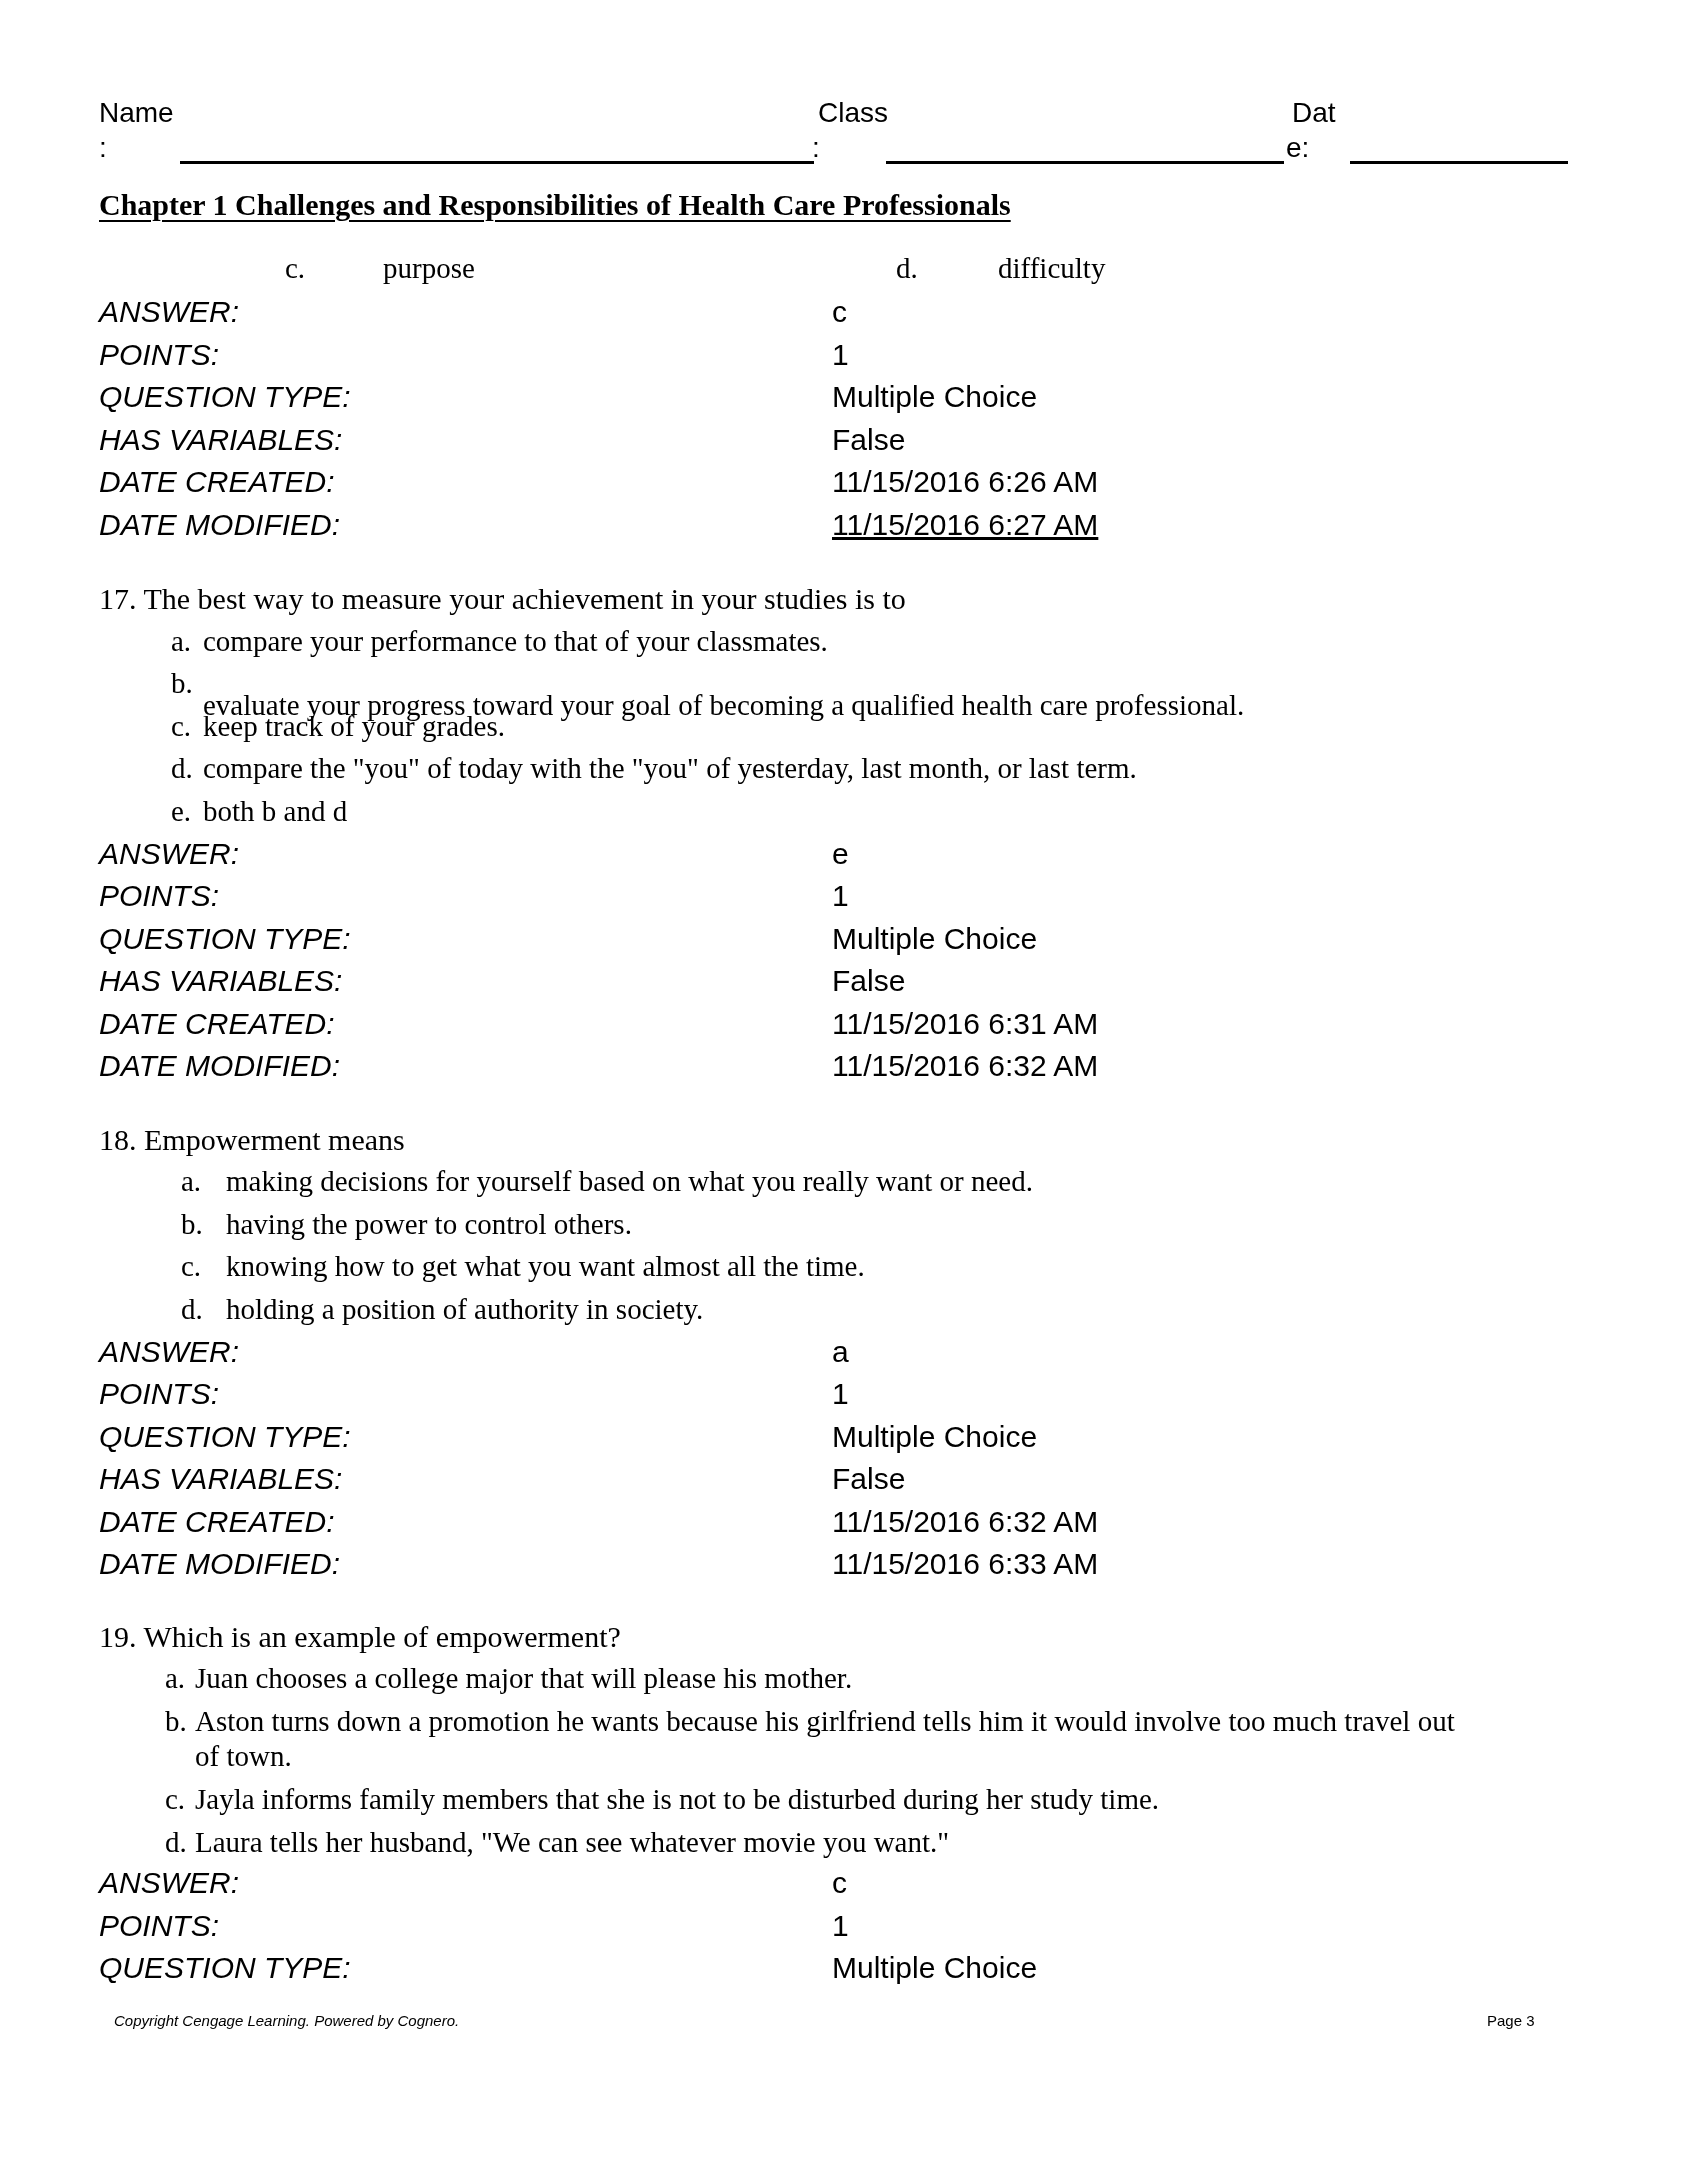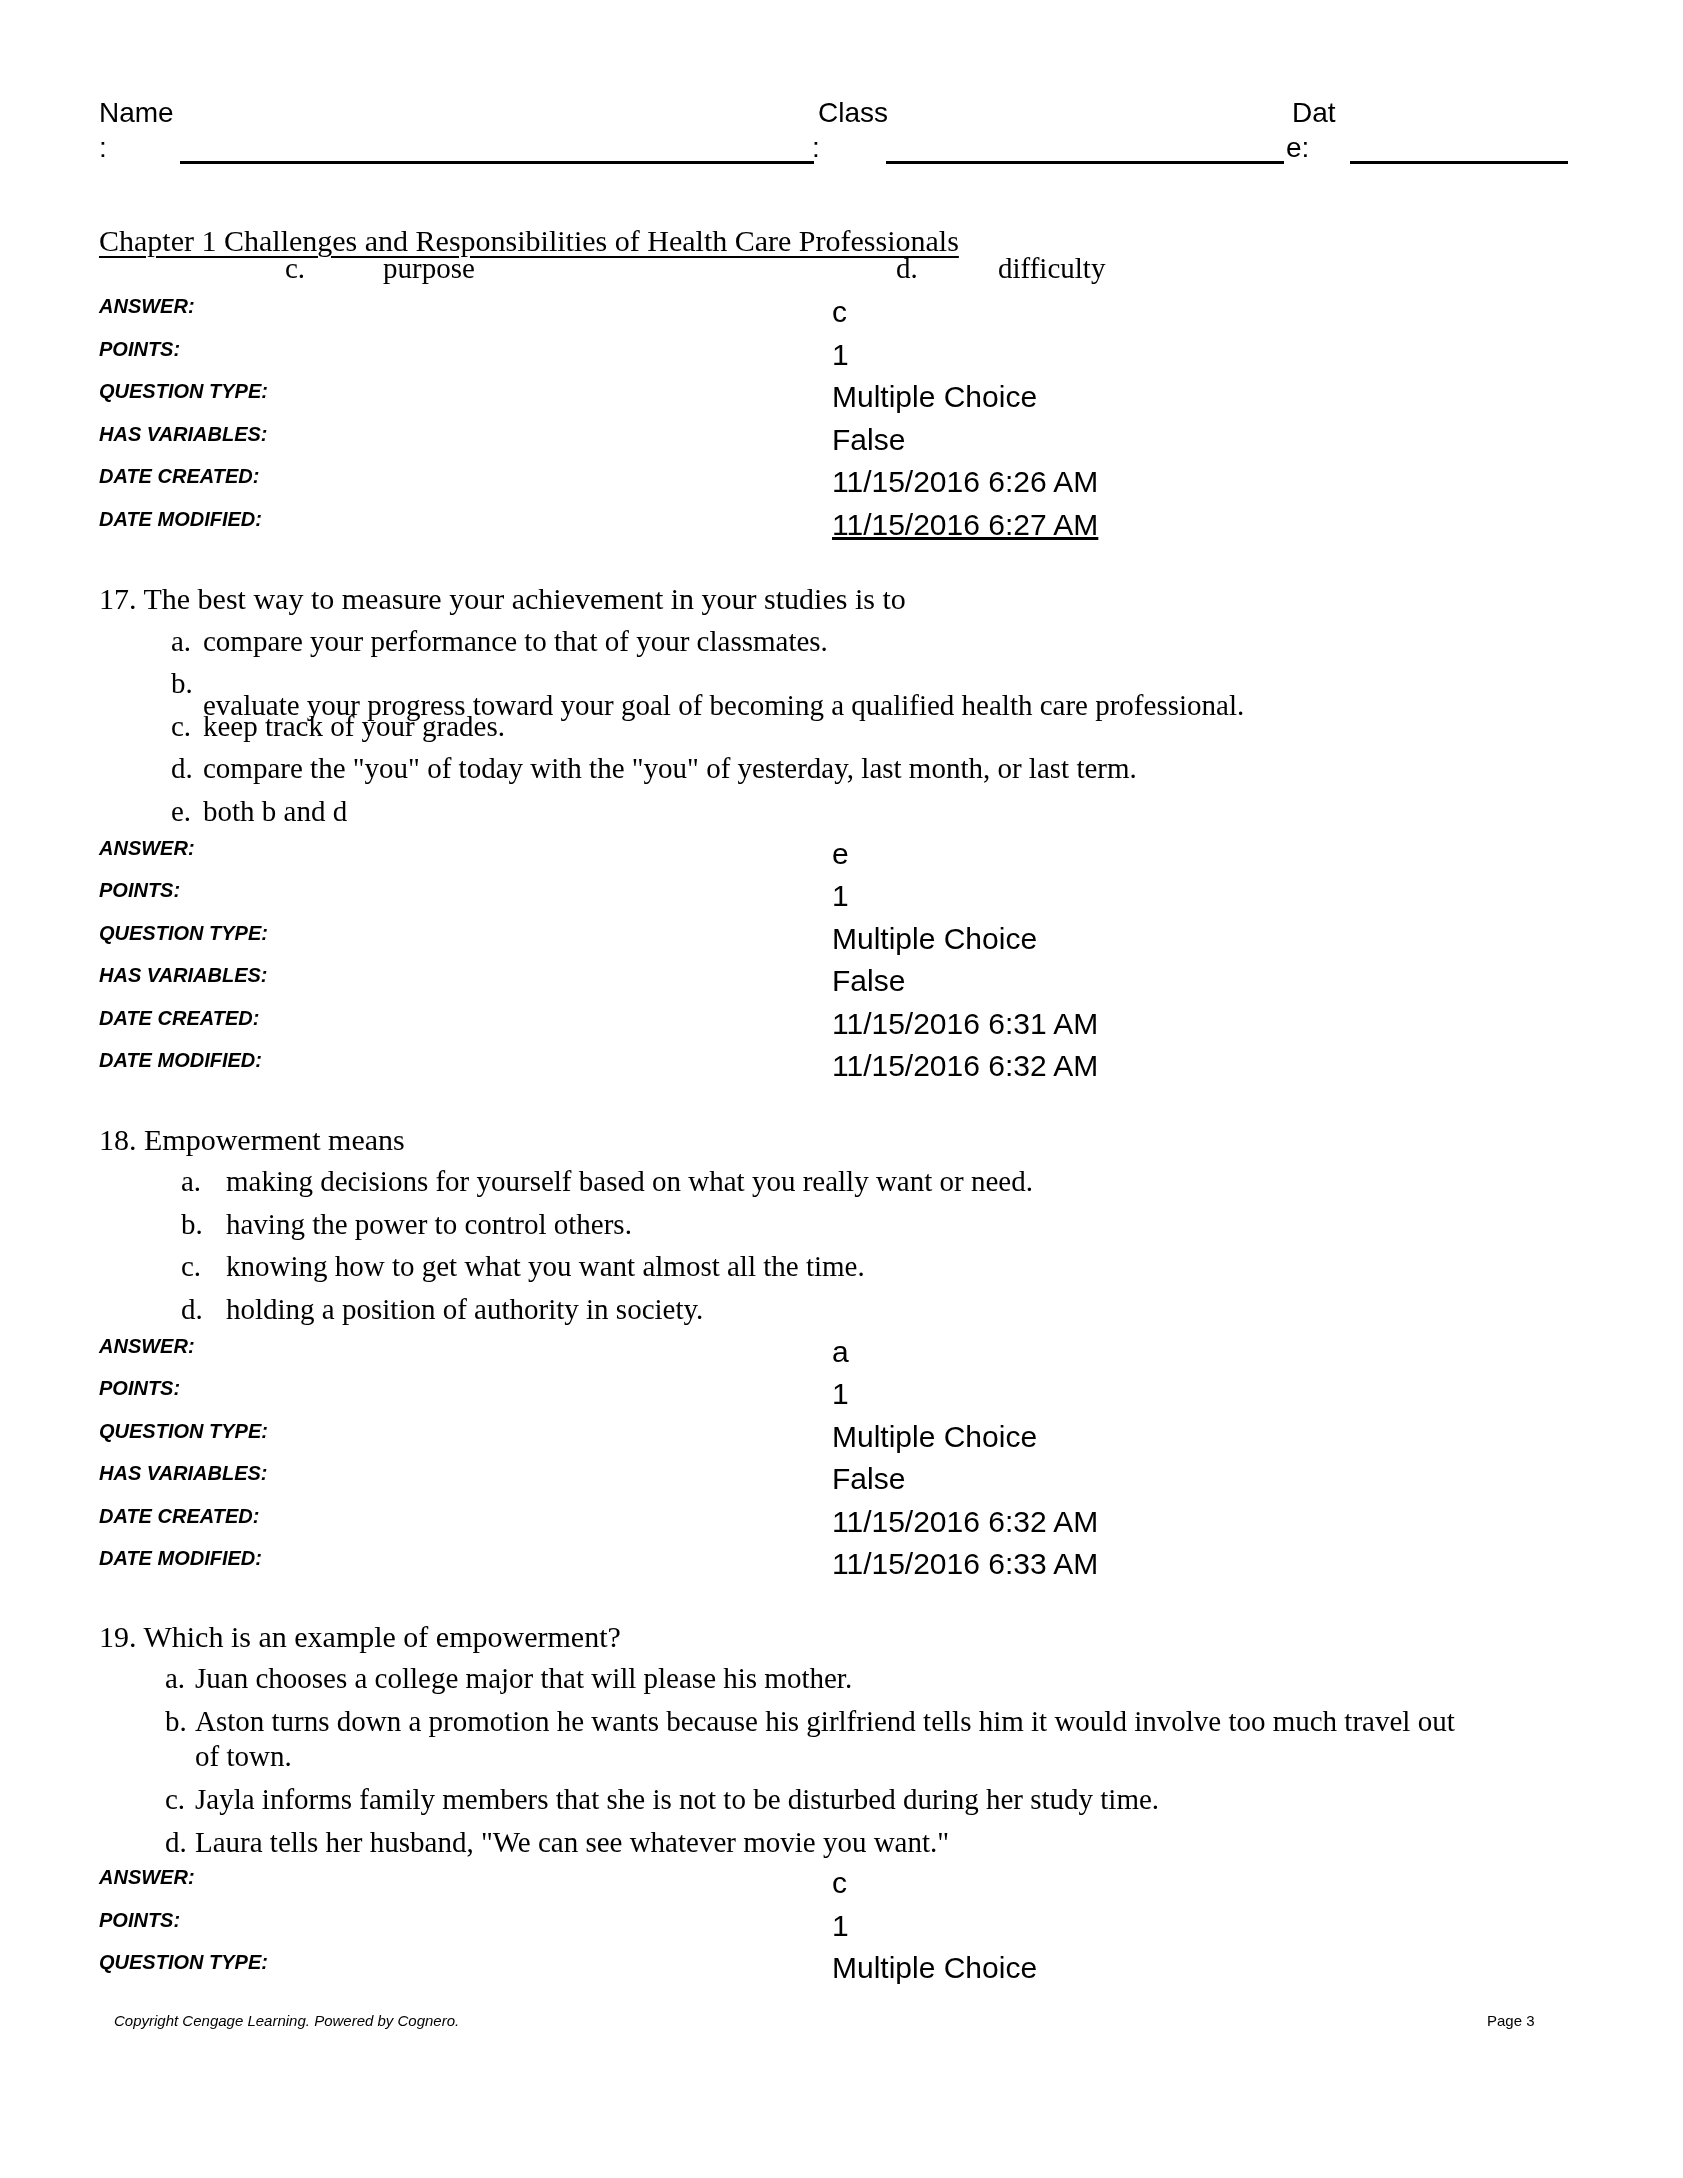--- a/index.html
+++ b/index.html
@@ -9,7 +9,7 @@
   .abs{position:absolute;white-space:nowrap;}
   .hdr{font-size:28px;}
   .uline{position:absolute;height:3px;background:#000;}
-  .title{font-size:30px;font-weight:normal;text-decoration:underline;text-decoration-thickness:2px;text-underline-offset:5px;margin-top:36px;}
+  .title{font-size:30px;font-weight:bold;text-decoration:underline;text-decoration-thickness:2px;text-underline-offset:5px;}
   .meta-k{font-size:20px;font-style:italic;font-weight:bold;}
   .meta-v{font-size:30px;}
   .q{font-size:30px;}

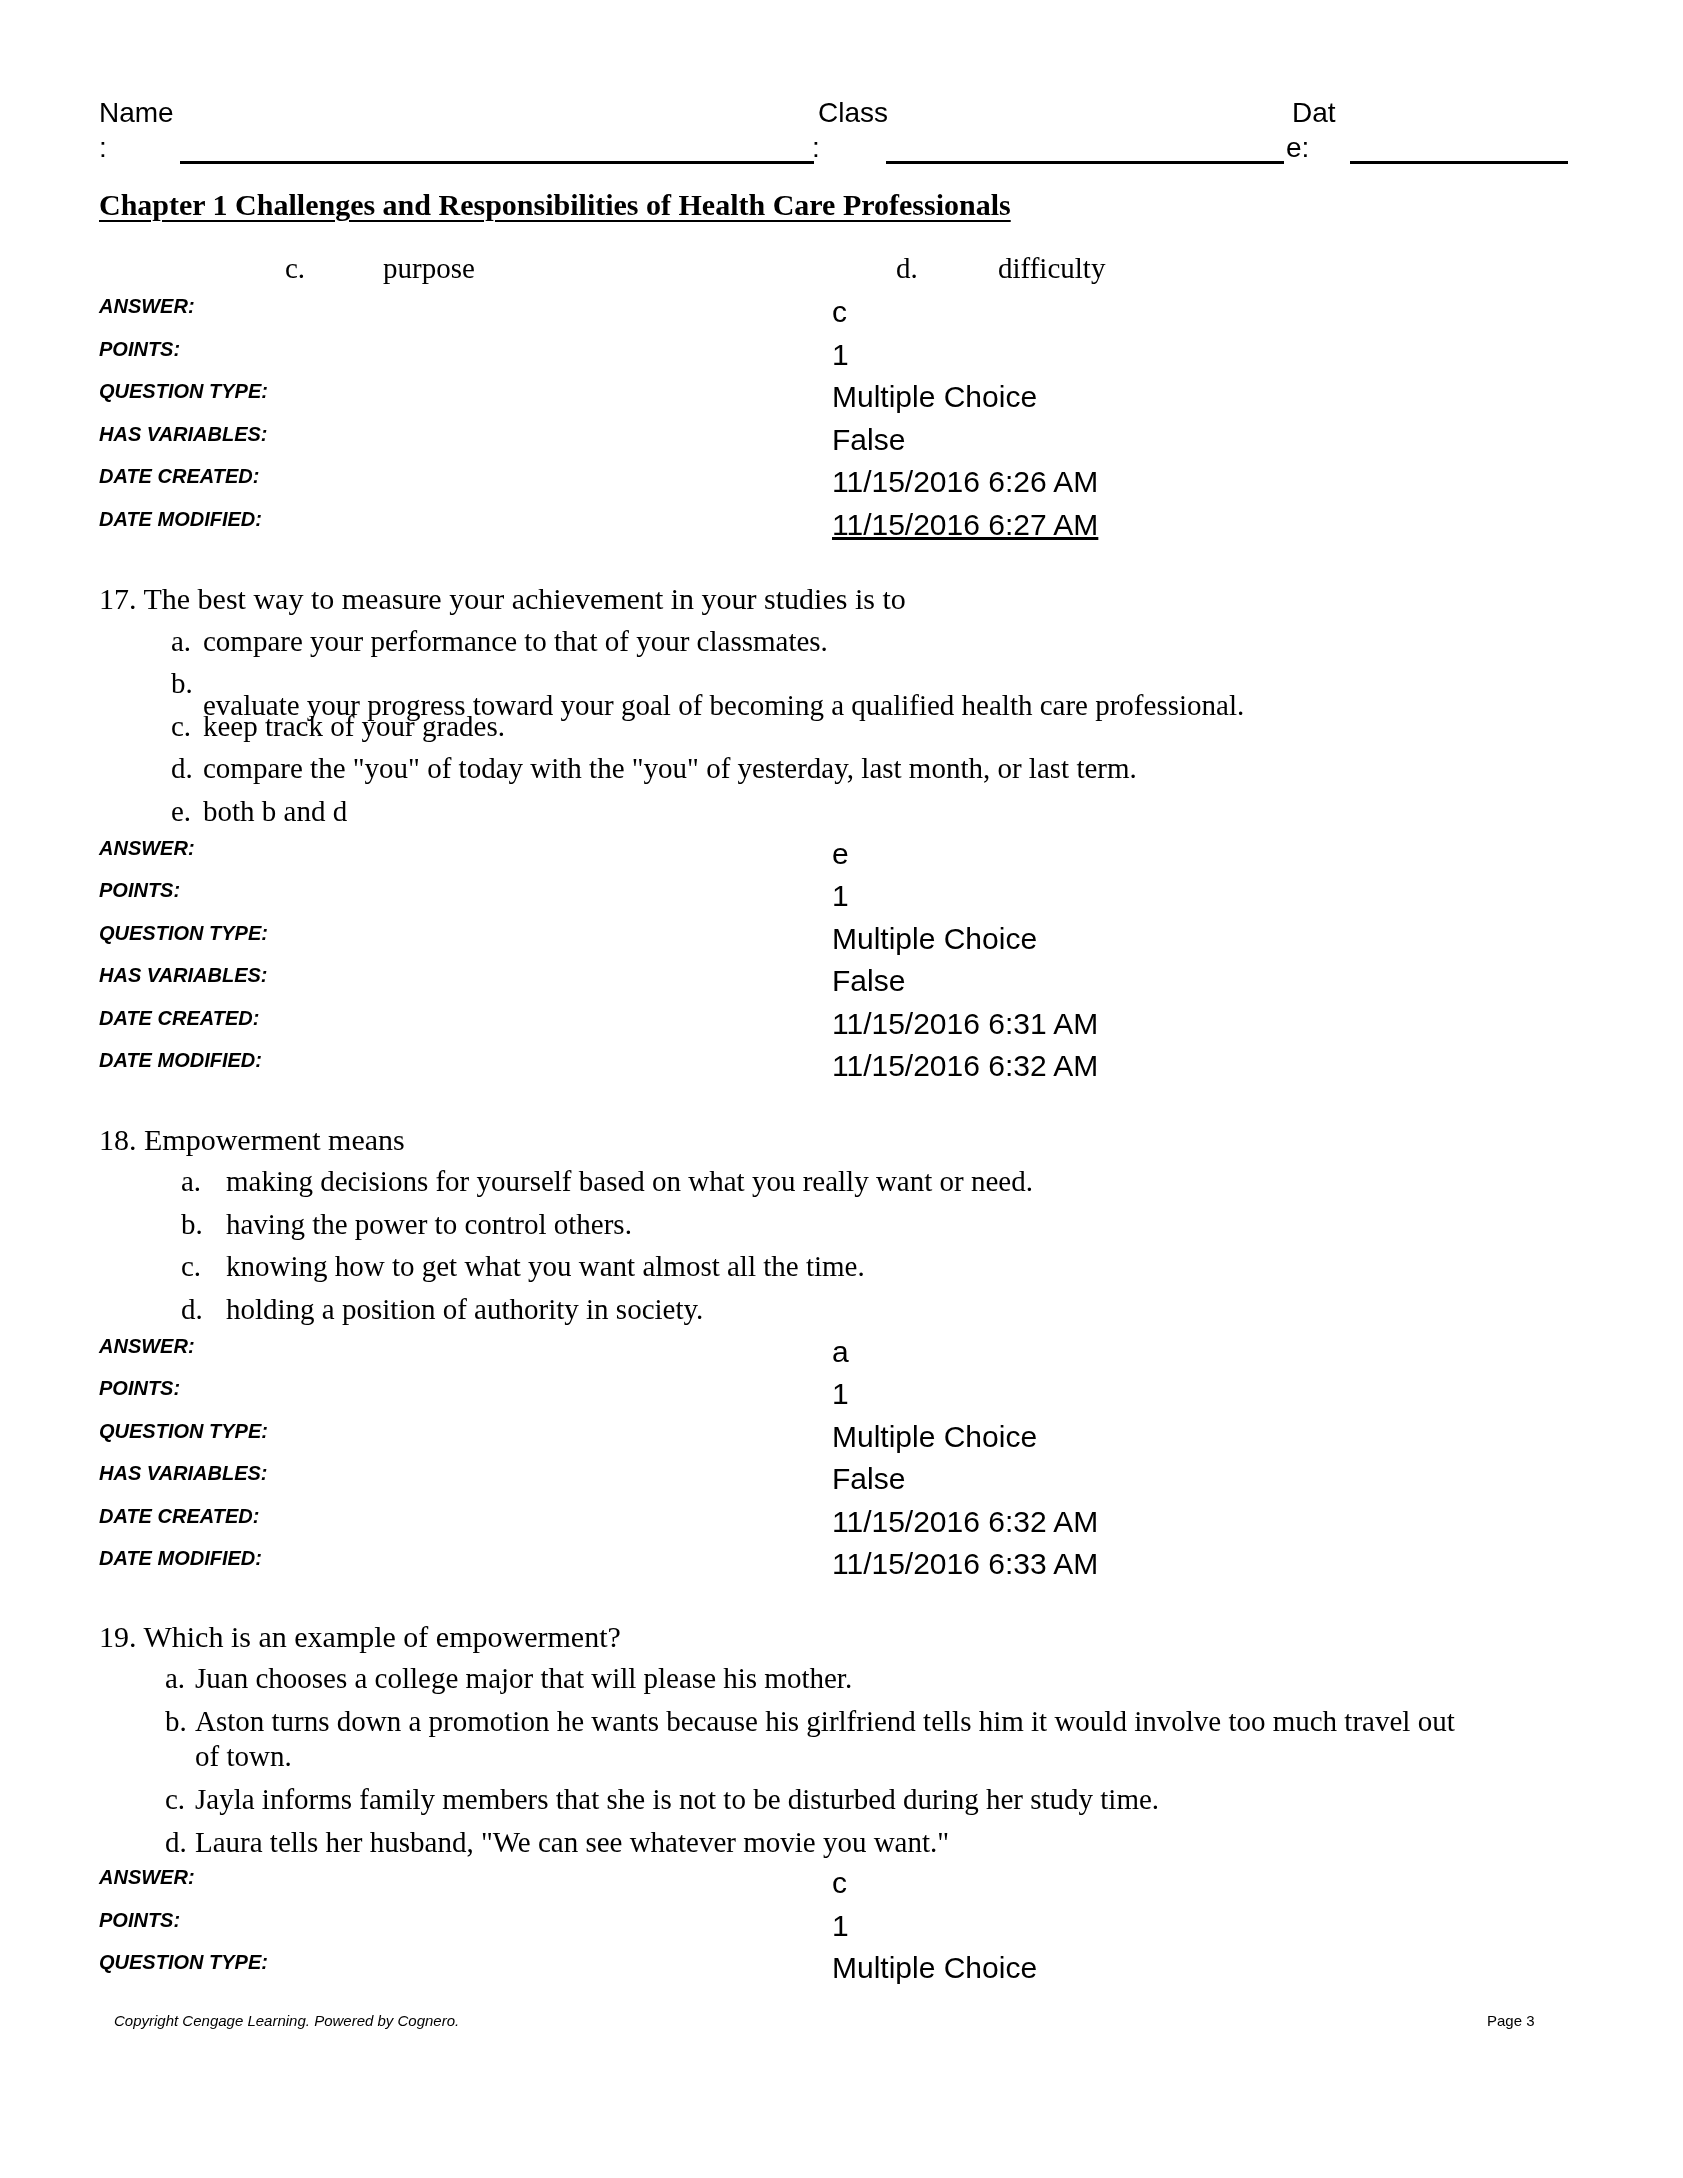--- a/index.html
+++ b/index.html
@@ -10,7 +10,7 @@
   .hdr{font-size:28px;}
   .uline{position:absolute;height:3px;background:#000;}
   .title{font-size:30px;font-weight:bold;text-decoration:underline;text-decoration-thickness:2px;text-underline-offset:5px;}
-  .meta-k{font-size:20px;font-style:italic;font-weight:bold;}
+  .meta-k{font-size:30px;font-style:italic;}
   .meta-v{font-size:30px;}
   .q{font-size:30px;}
   .opt{font-size:29px;}

